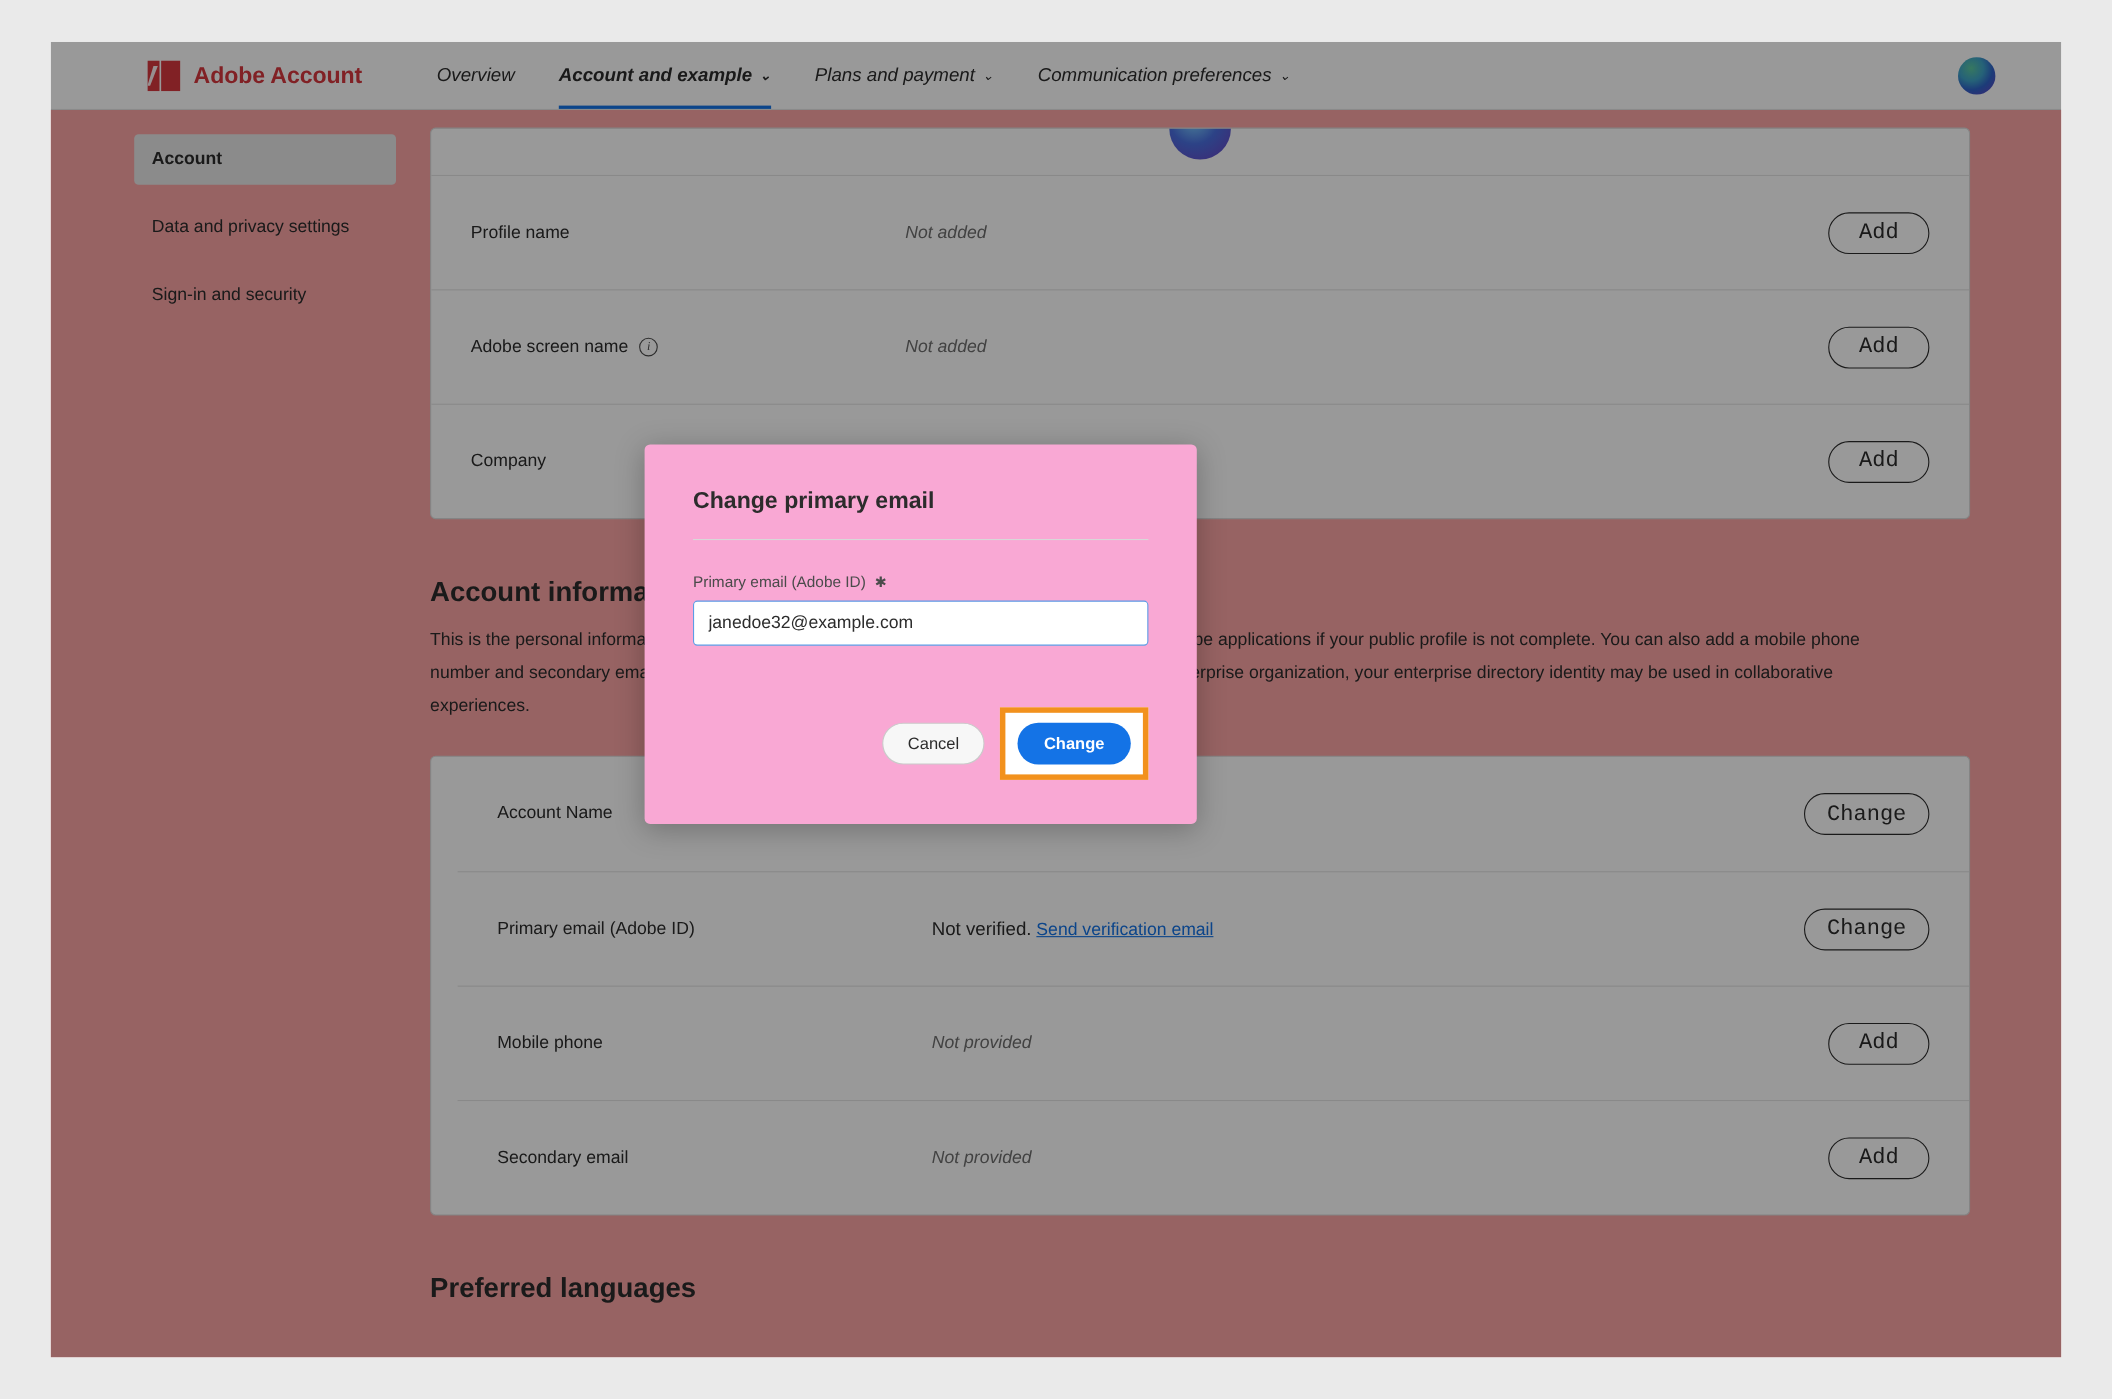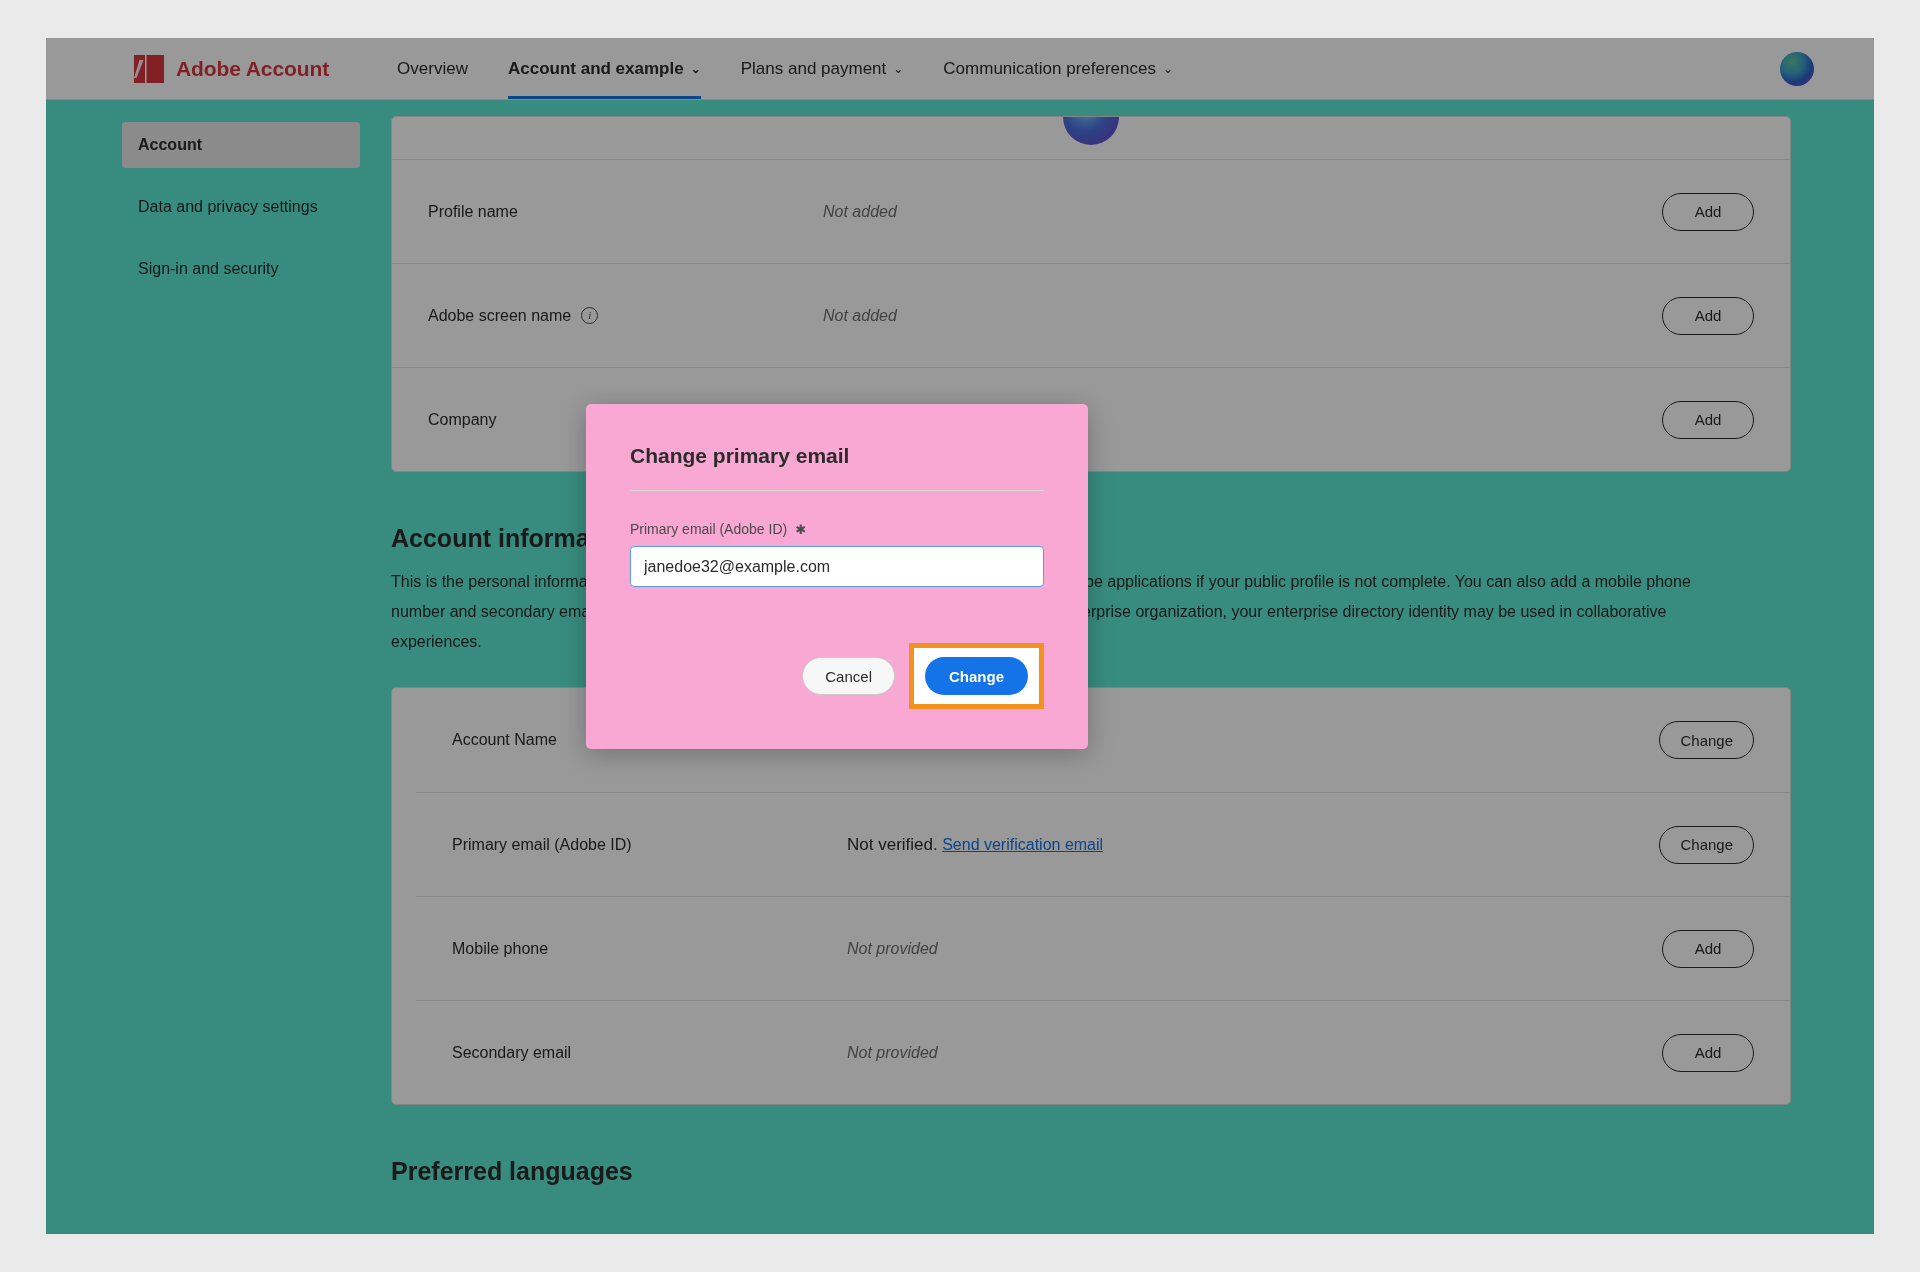--- a/index.html
+++ b/index.html
@@ -37,7 +37,7 @@
     font-size: 21px; font-weight: 700; color: #d7373f;
     letter-spacing: -0.1px;
   }
-  .nav { display: flex; align-items: flex-end; height: 100%; margin-left: 48px; }
+  .nav { display: flex; align-items: flex-end; height: 100%; margin-left: 48px; font-style: italic; }
   .nav-item {
     position: relative;
     height: 100%;

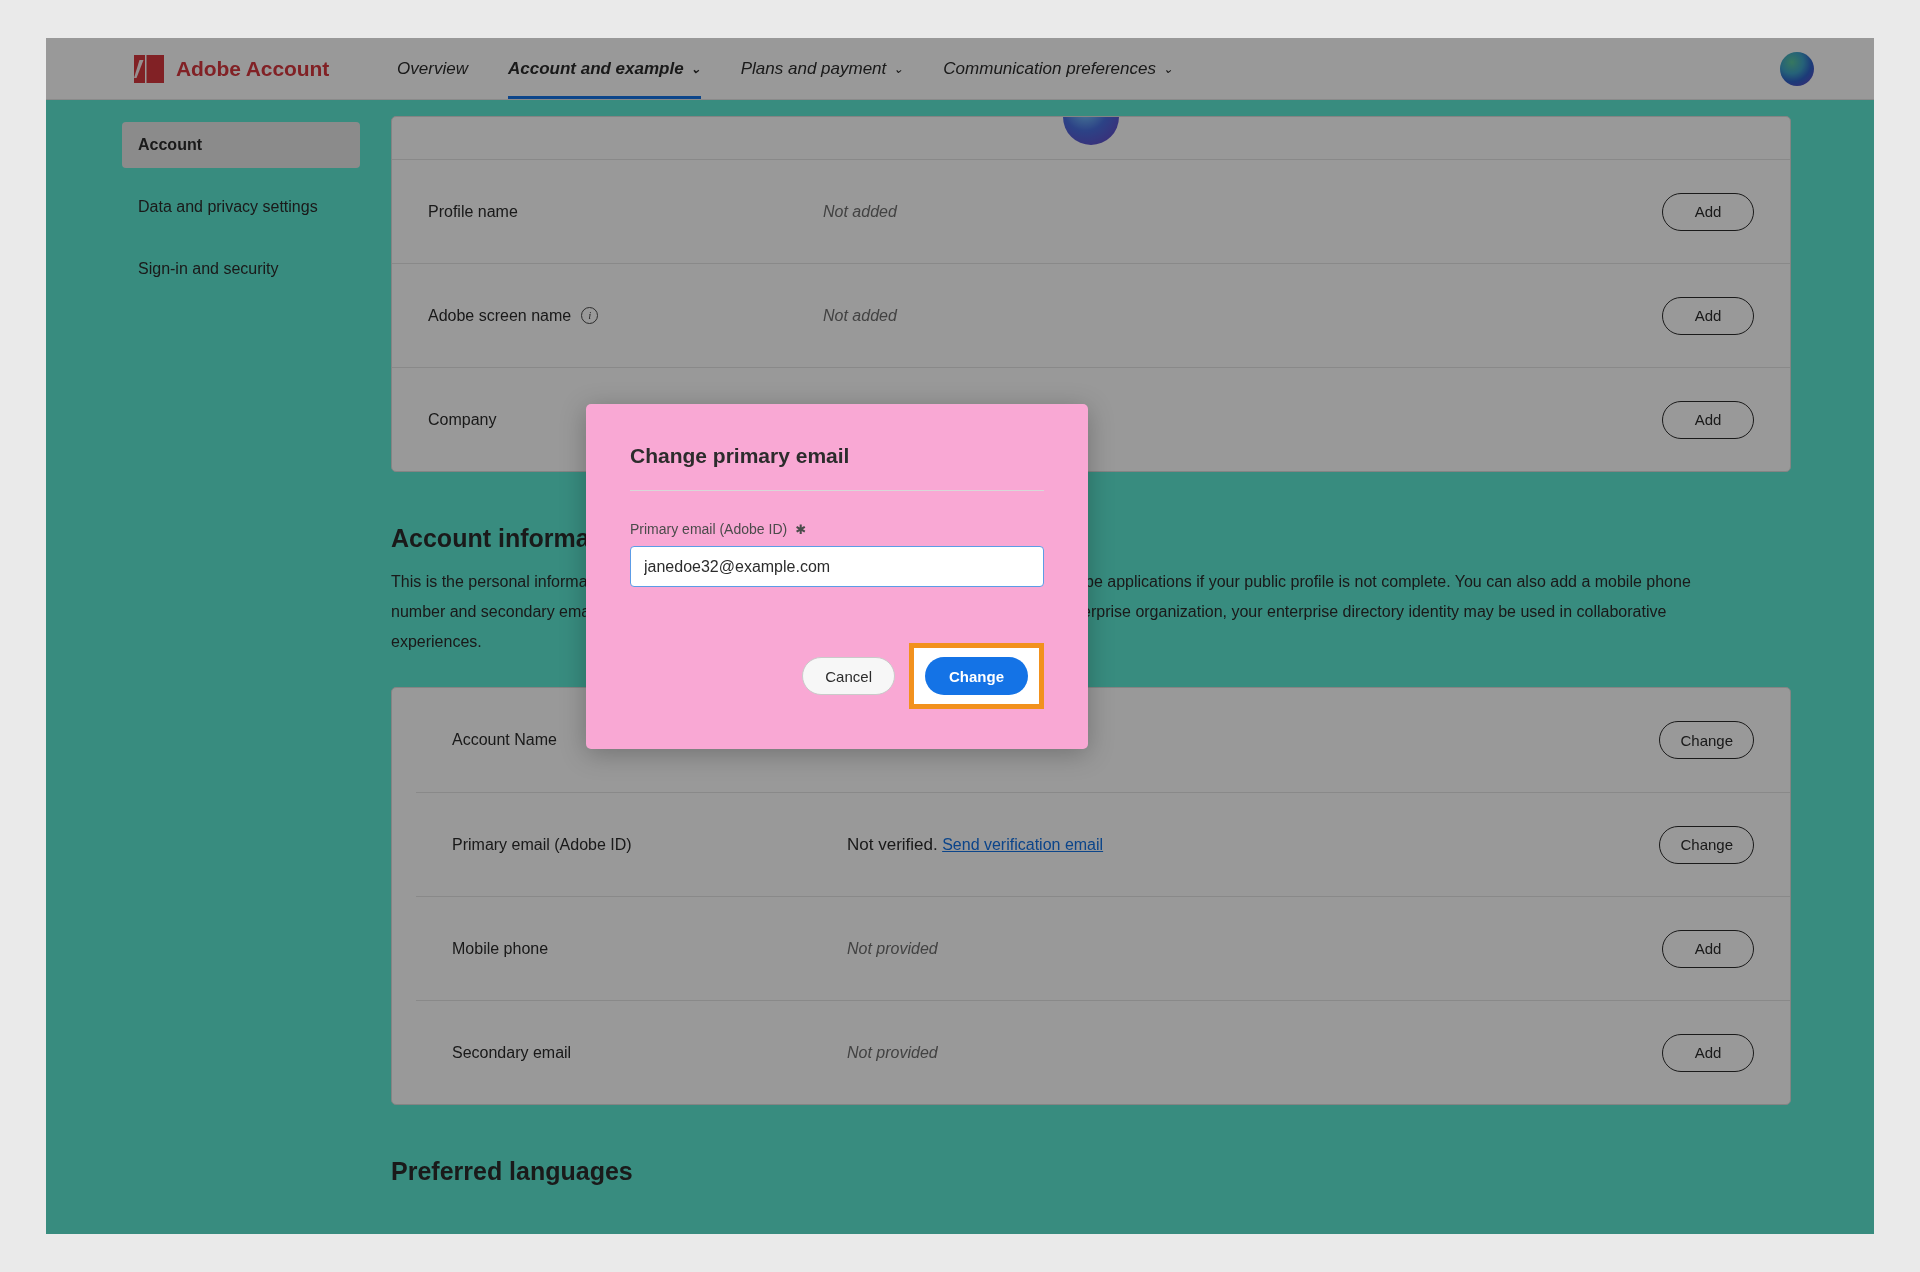--- a/index.html
+++ b/index.html
@@ -61,7 +61,7 @@
   
   .content {
     position: absolute; left: 0; top: 62px; right: 0; bottom: 0;
-    background: #5eead4;
+    background: #fca5a5;
   }
   .sidebar {
     position: absolute; left: 76px; top: 22px; width: 238px;

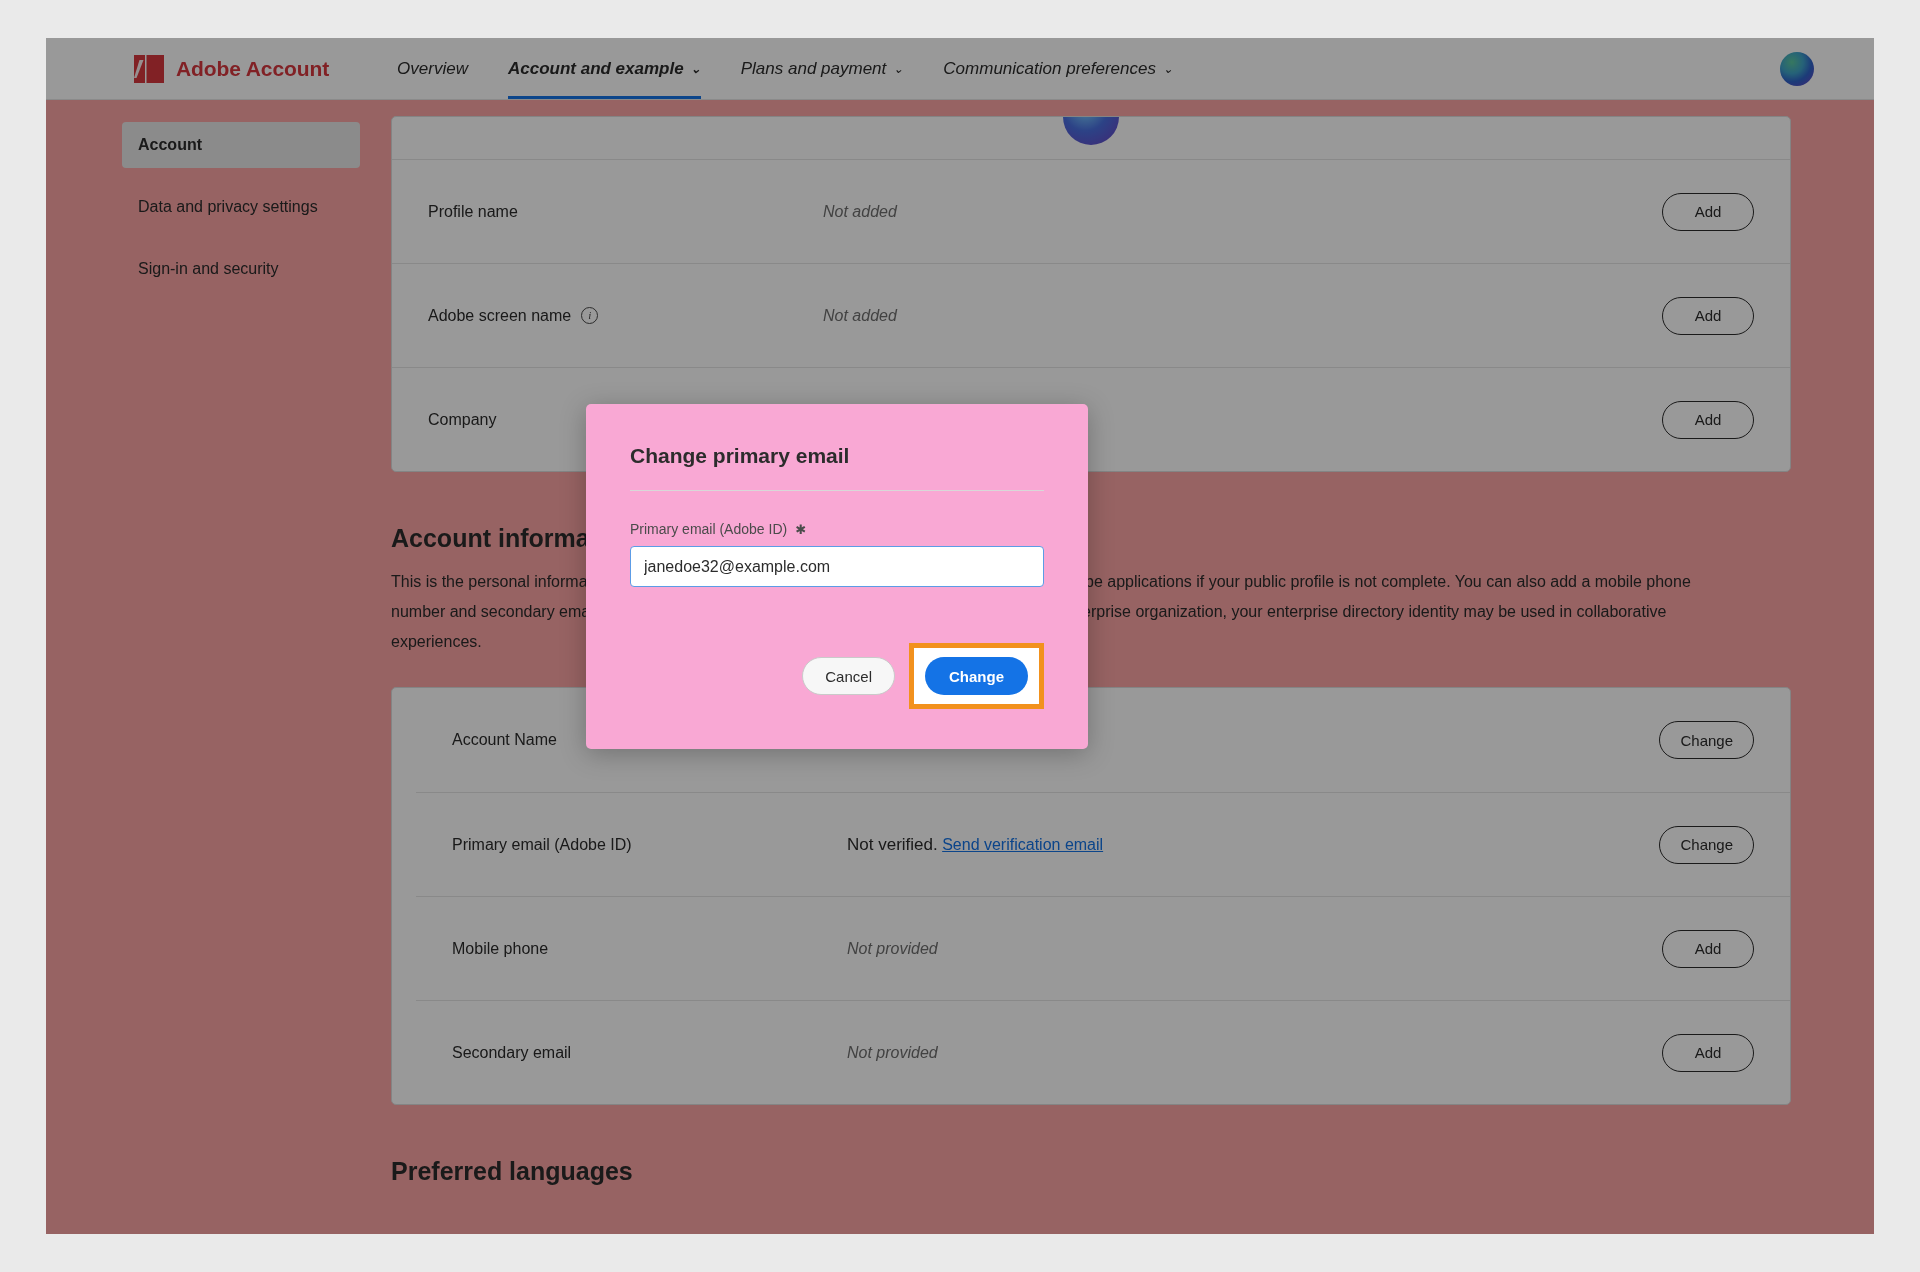--- a/index.html
+++ b/index.html
@@ -108,8 +108,8 @@
     border: 1.6px solid #2c2c2c;
     background: transparent;
     color: #2c2c2c;
-    font-size: 15px;
-    font-family: Liberation Sans, sans-serif;
+    font-size: 20px;
+    font-family: Liberation Mono, monospace;
     height: 38px;
     min-width: 92px;
     padding: 0 20px;

